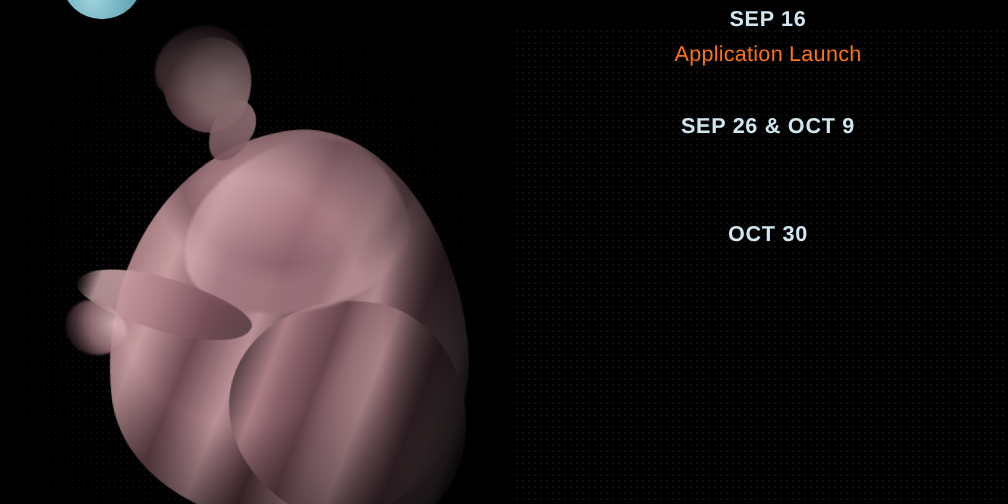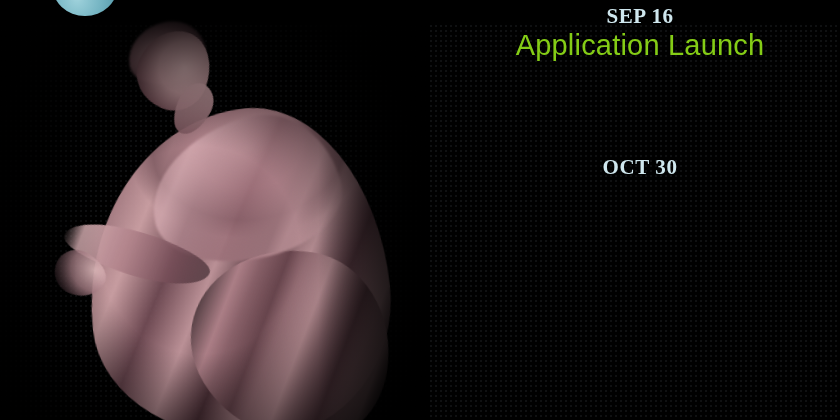--- a/index.html
+++ b/index.html
@@ -240,12 +240,11 @@
 
   .sched-date {
     color: #cfe7ee;
-    font-size: 21px;
+    font-size: 18px;
     font-weight: 700;
     letter-spacing: 0.6px;
     line-height: 28px;
     white-space: nowrap;
-    font-family: Liberation Serif, serif;
   }
 
   .sched-label {

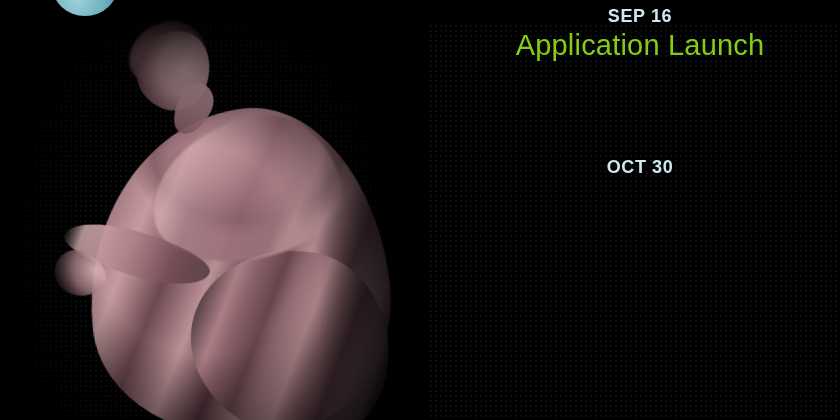--- a/index.html
+++ b/index.html
@@ -248,8 +248,8 @@
   }
 
   .sched-label {
-    color: #84cc16;
-    font-size: 29px;
+    color: #f97316;
+    font-size: 18px;
     font-weight: 400;
     letter-spacing: 0.2px;
     line-height: 30px;

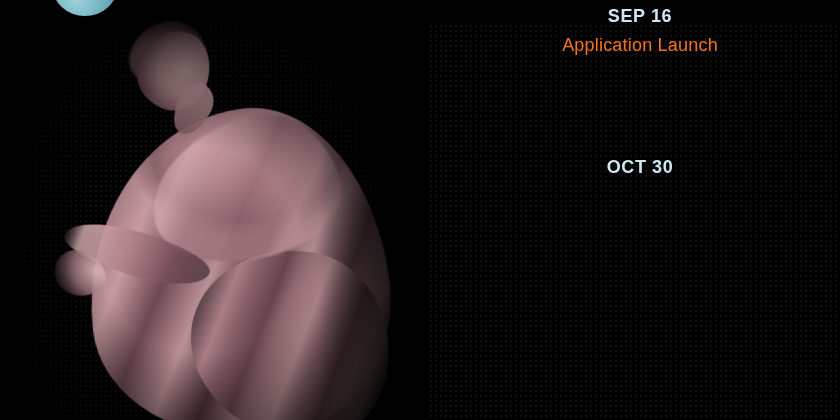--- a/index.html
+++ b/index.html
@@ -286,6 +286,7 @@
     </div>
 
     <div class="sched-item">
+      <div class="sched-date">SEP 26 &amp; OCT 9</div>
     </div>
 
     <div class="sched-item">

